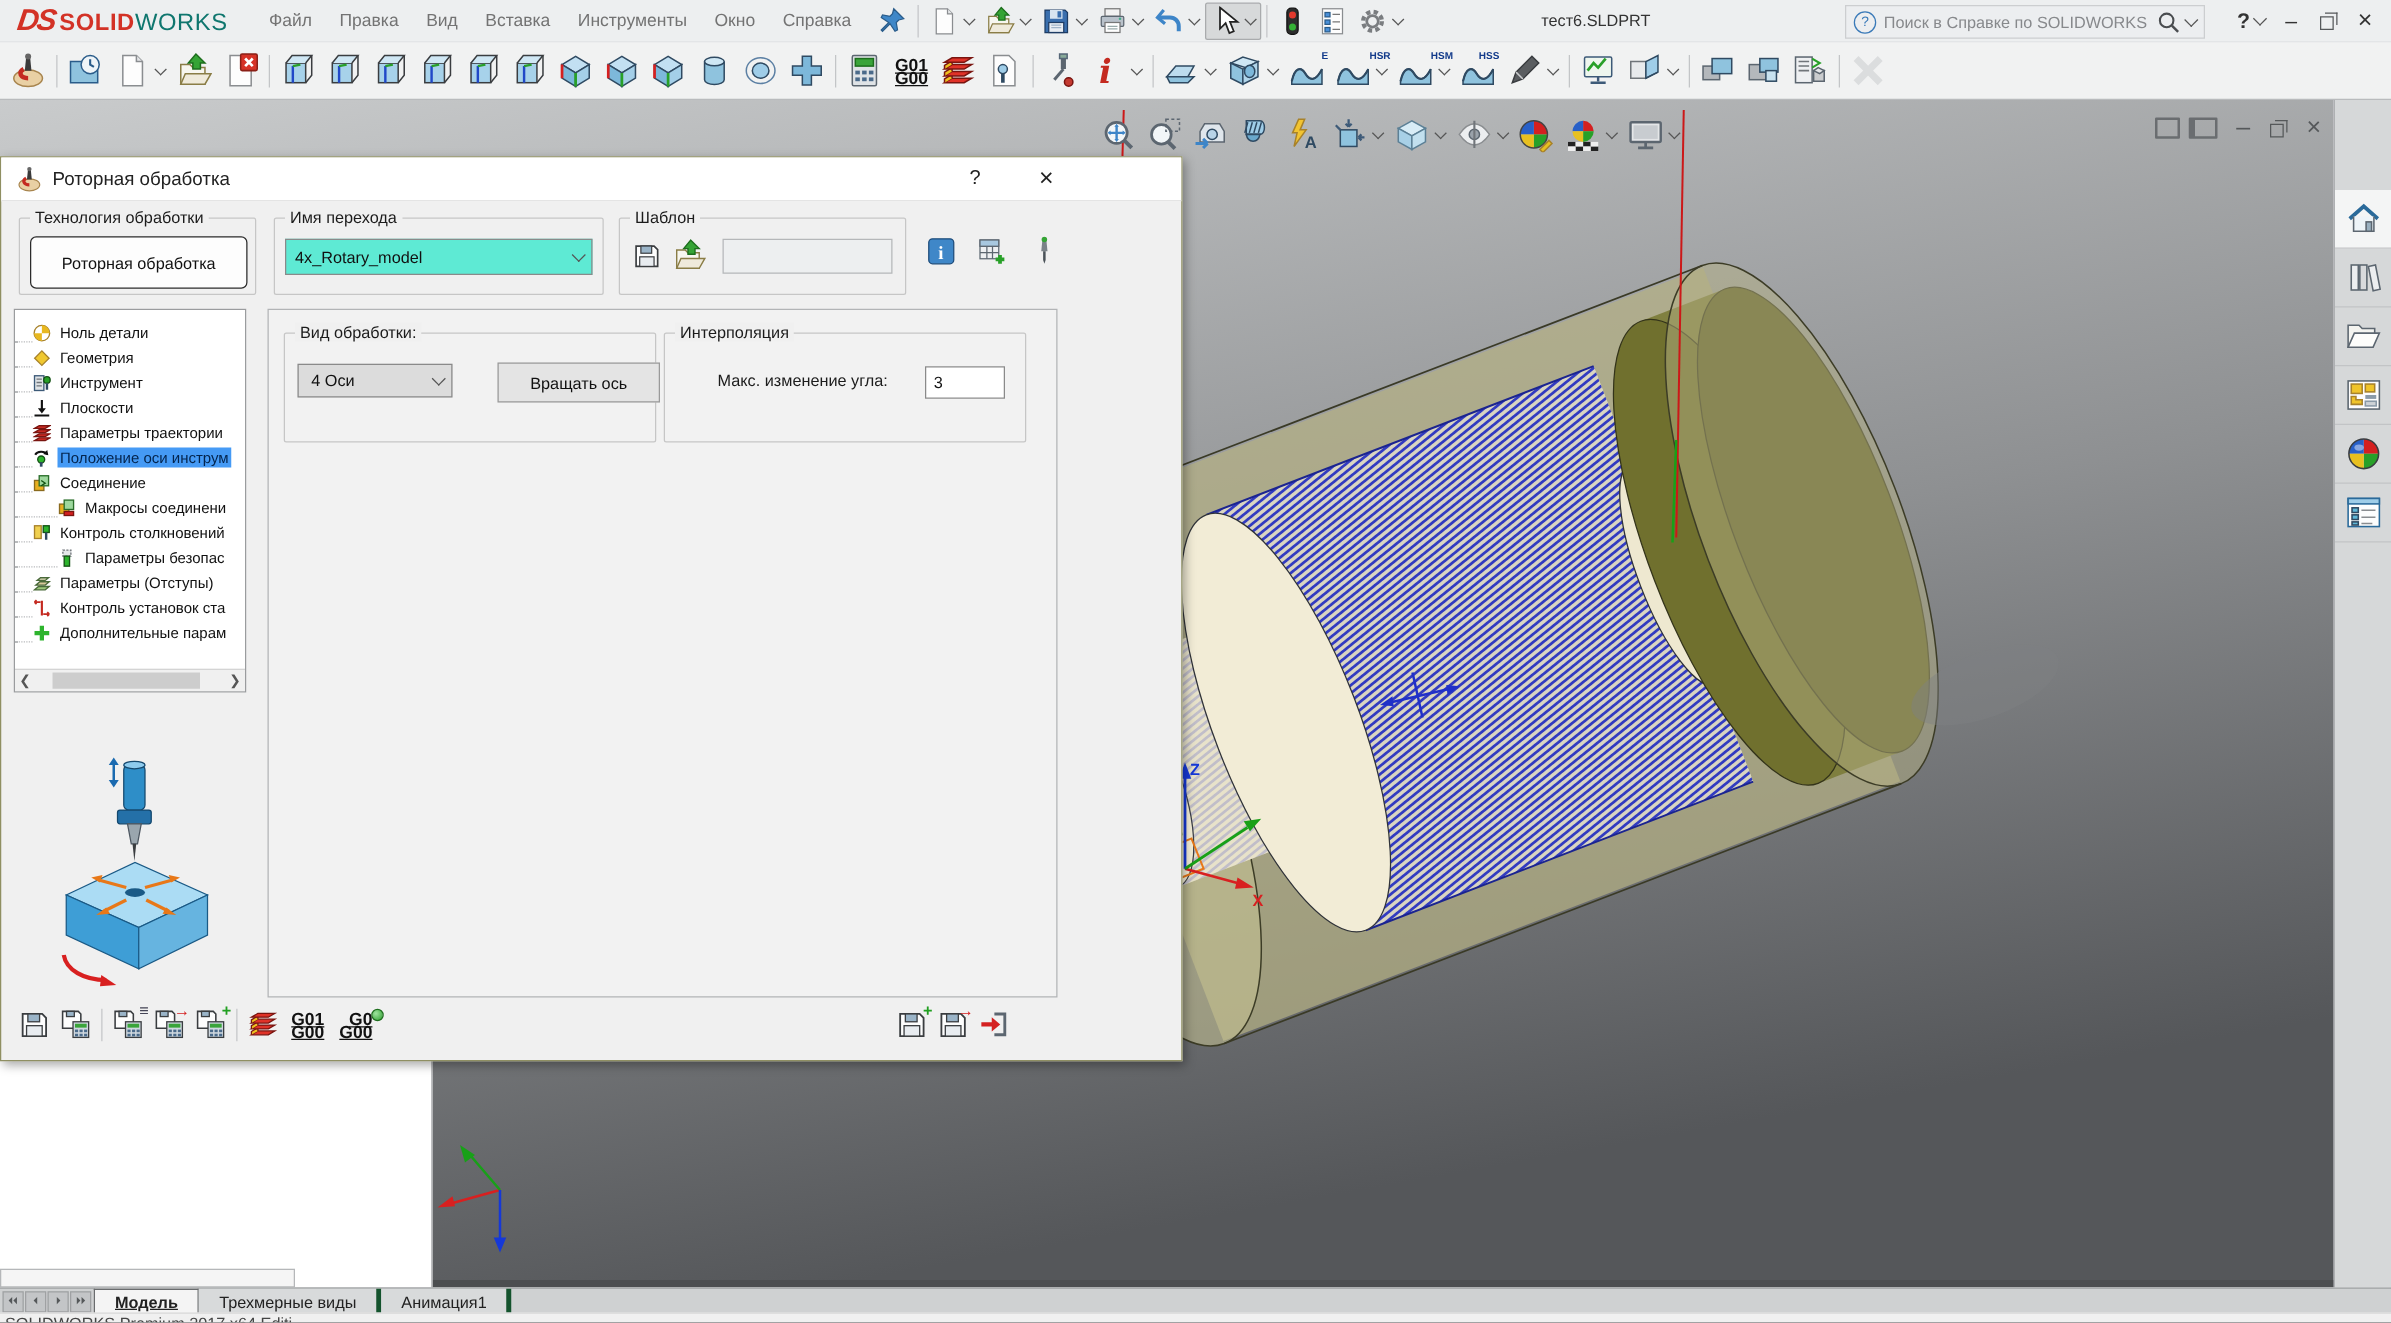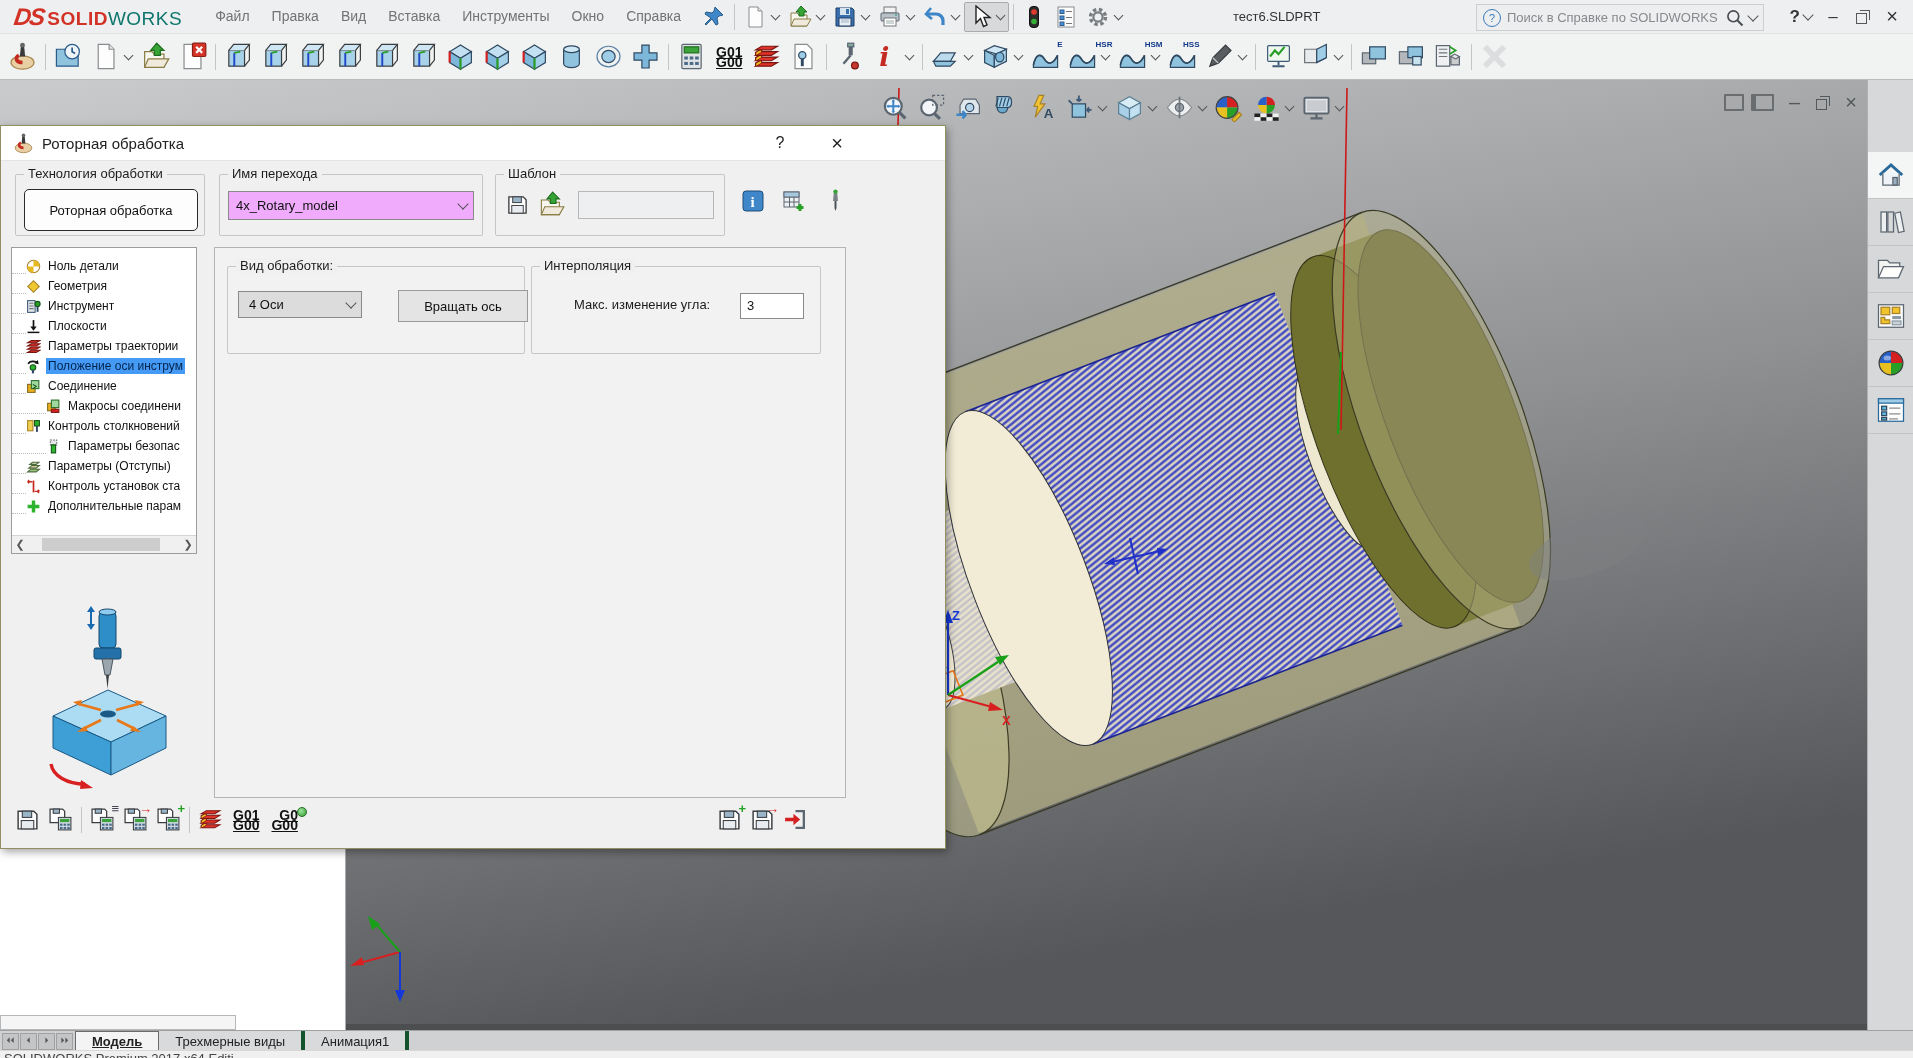--- a/index.html
+++ b/index.html
@@ -83,7 +83,7 @@
   .btn-main{position:absolute;left:8px;top:14px;width:172px;height:40px;background:#fdfdfd;
             border:1px solid #2b2b2b;border-radius:5px;font-size:13px;color:#111;
             display:flex;align-items:center;justify-content:center;}
-  .combo{position:absolute;background:#f0abfc;border:1px solid #8a8a8a;display:flex;align-items:center;
+  .combo{position:absolute;background:#5eead4;border:1px solid #8a8a8a;display:flex;align-items:center;
          font-size:13px;color:#111;padding-left:7px;box-sizing:border-box;}
   .combo .chev{margin-left:auto;}
   .combo.gray{background:#dcdcdc;}

